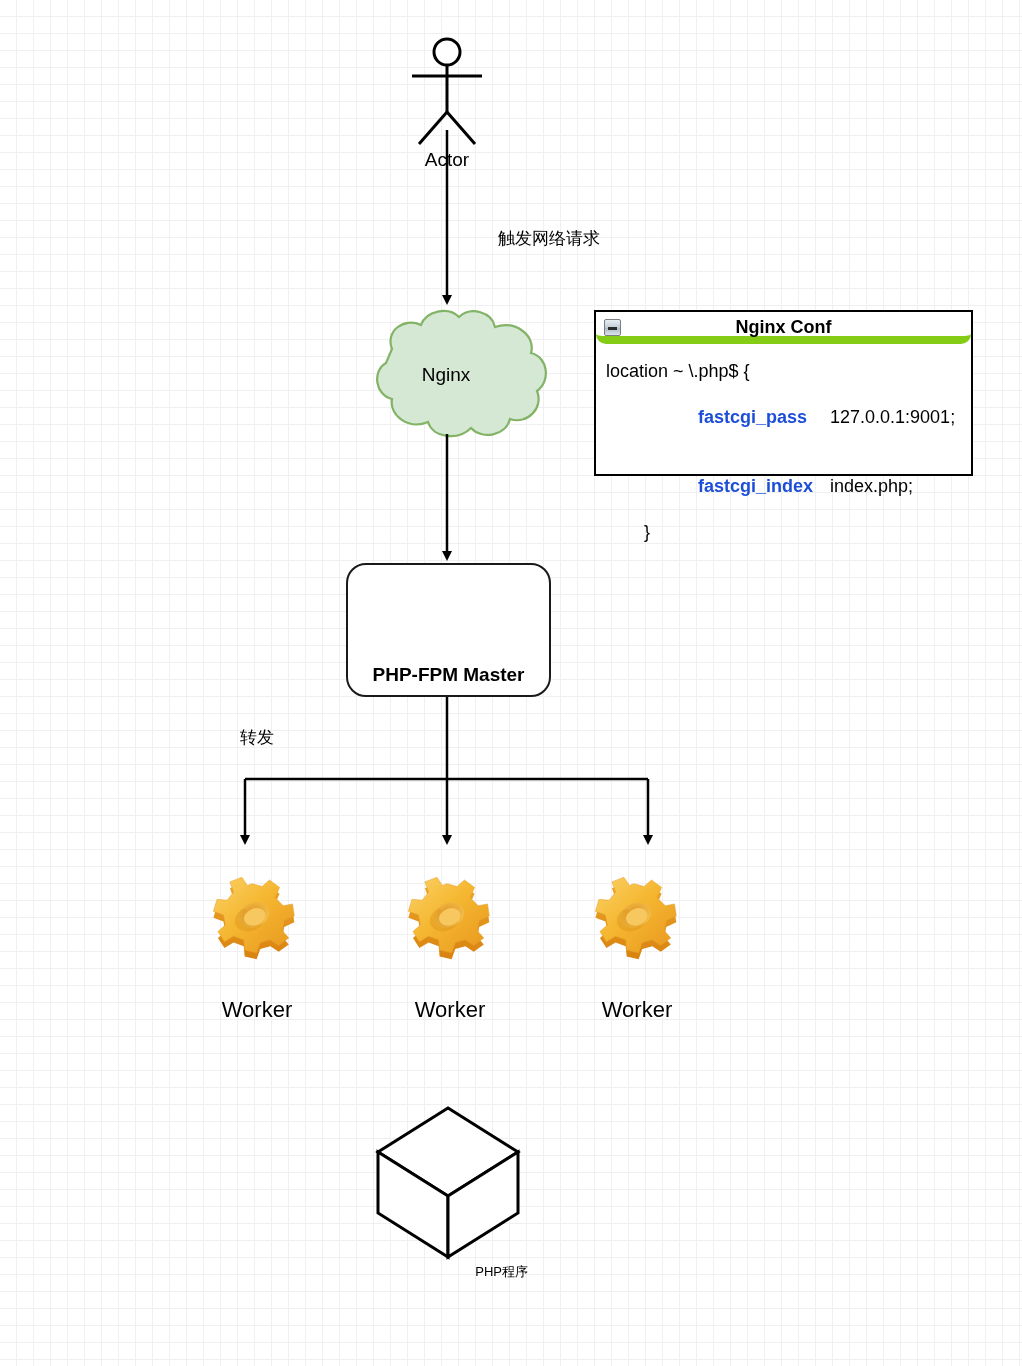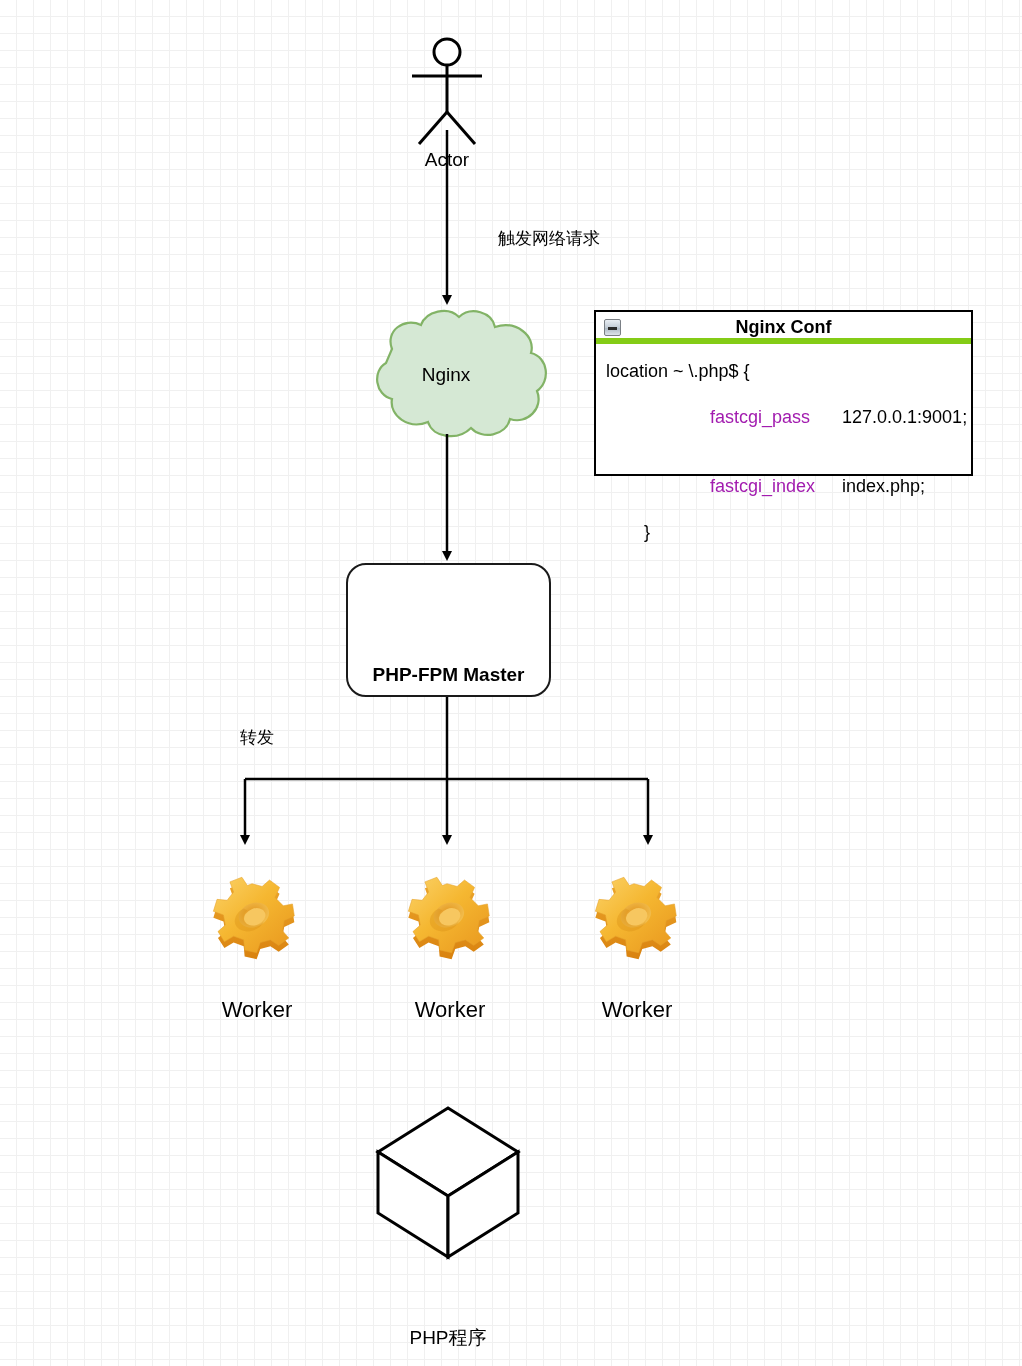--- a/index.html
+++ b/index.html
@@ -65,8 +65,9 @@
   #conf-header {
     position: relative;
     height: 32px;
-    border-bottom: 6px solid #84cc16;
-    box-sizing: border-box;
+    border-bottom: 8px solid #84cc16;
+    box-sizing: border-box;
+    border-radius: 10px;
   }
   #conf-title {
     line-height: 30px;

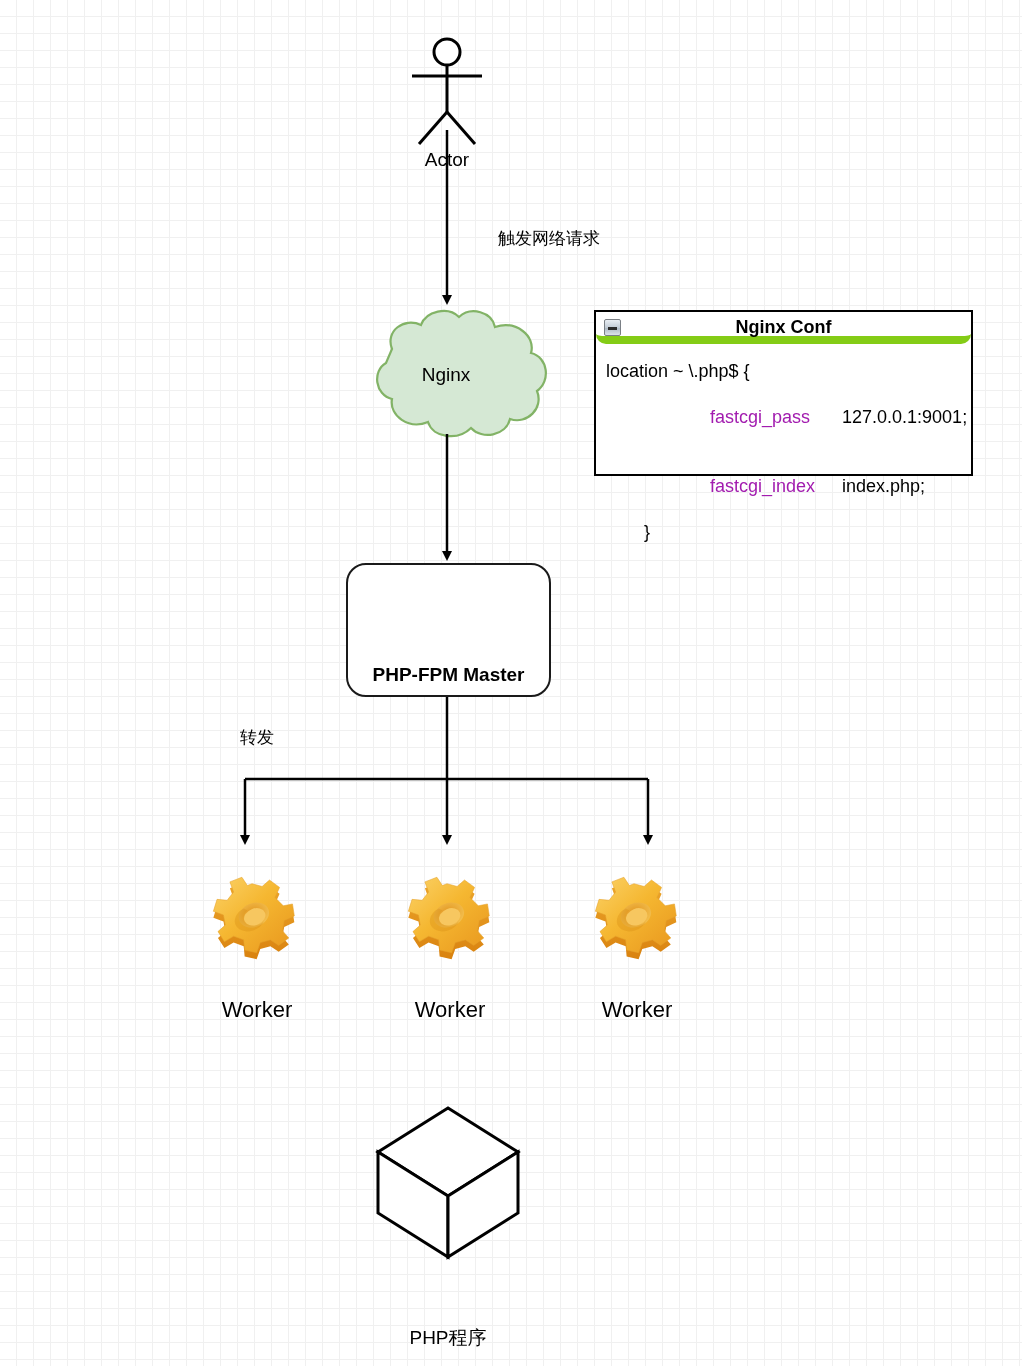--- a/index.html
+++ b/index.html
@@ -105,7 +105,7 @@
     line-height: 23px;
   }
   .conf-line { white-space: pre; }
-  .kw { color: #a21caf; font-weight: normal; margin-left: 12px; }
+  .kw { color: #1d4ed8; font-weight: bold; }
   .indent1 { padding-left: 52px; }
   .indent2 { padding-left: 38px; }
   .kw-pass  { display: inline-block; width: 132px; }

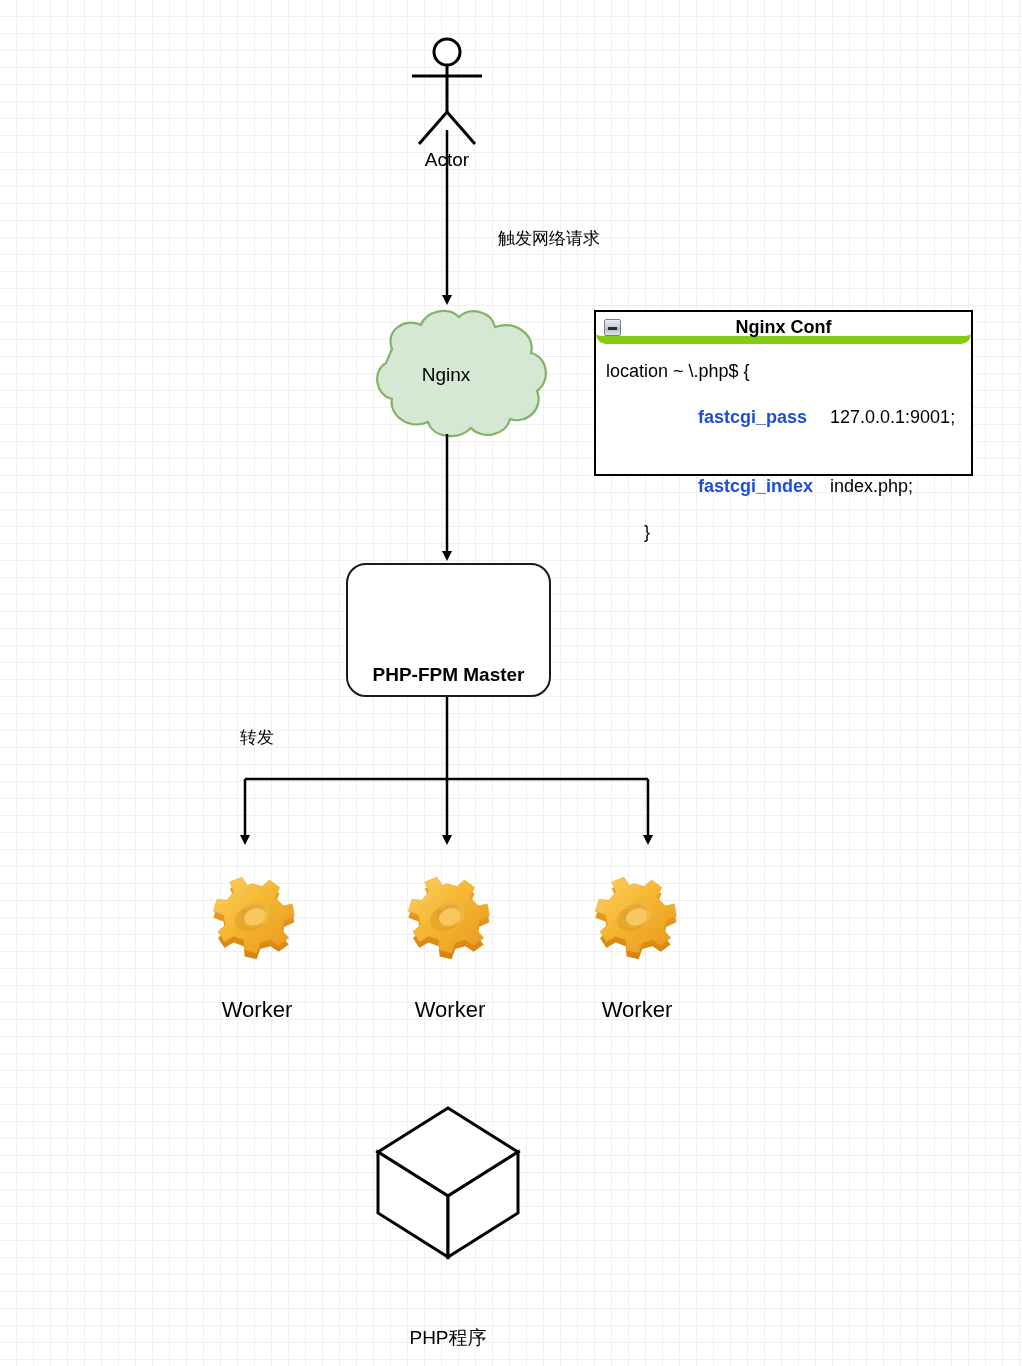--- a/index.html
+++ b/index.html
@@ -49,7 +49,7 @@
   .lbl-w1 { left: 177px; }
   .lbl-w2 { left: 370px; }
   .lbl-w3 { left: 557px; }
-  .lbl-php       { left: 368px; top: 1325px; width: 160px; text-align: center; font-size: 19px; }
+  .lbl-php       { left: 368px; top: 1263px; width: 160px; text-align: right; font-size: 13px; }
 
   
   #conf-box {

